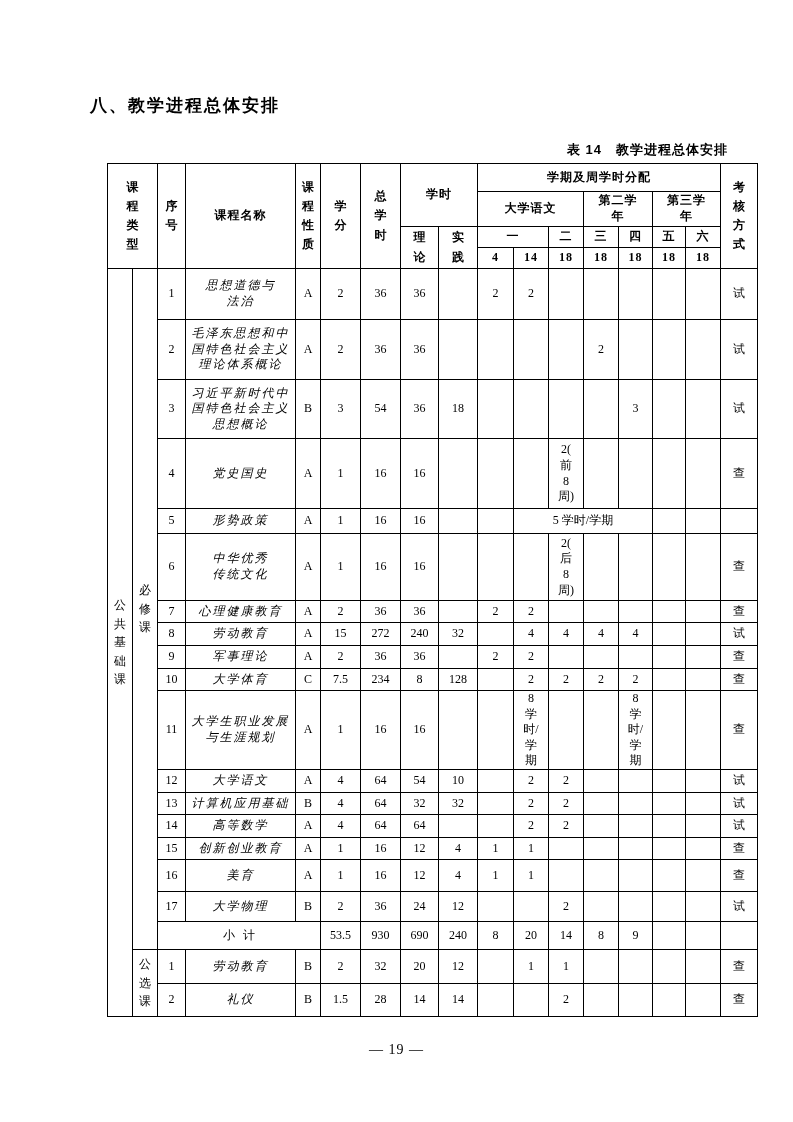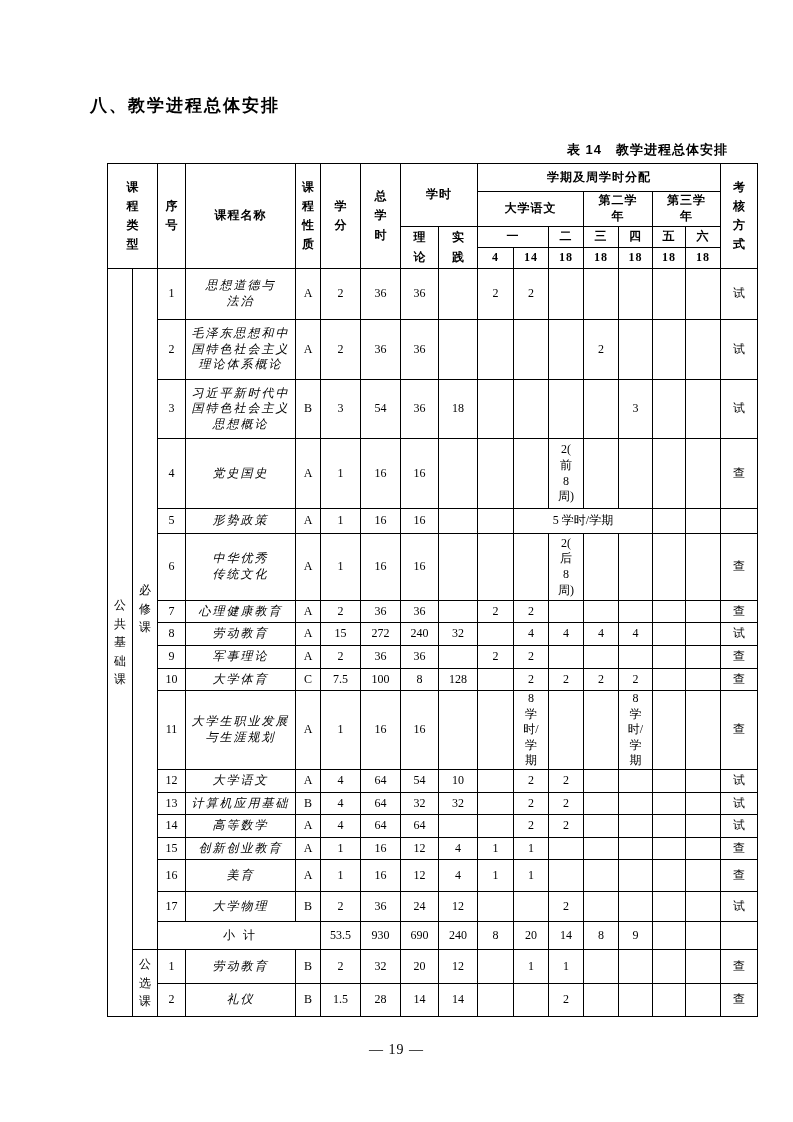--- a/index.html
+++ b/index.html
@@ -274,7 +274,7 @@
       <td class="name">大学体育</td>
       <td>C</td>
       <td>7.5</td>
-      <td>100</td>
+      <td>234</td>
       <td>8</td>
       <td>128</td>
       <td></td>

